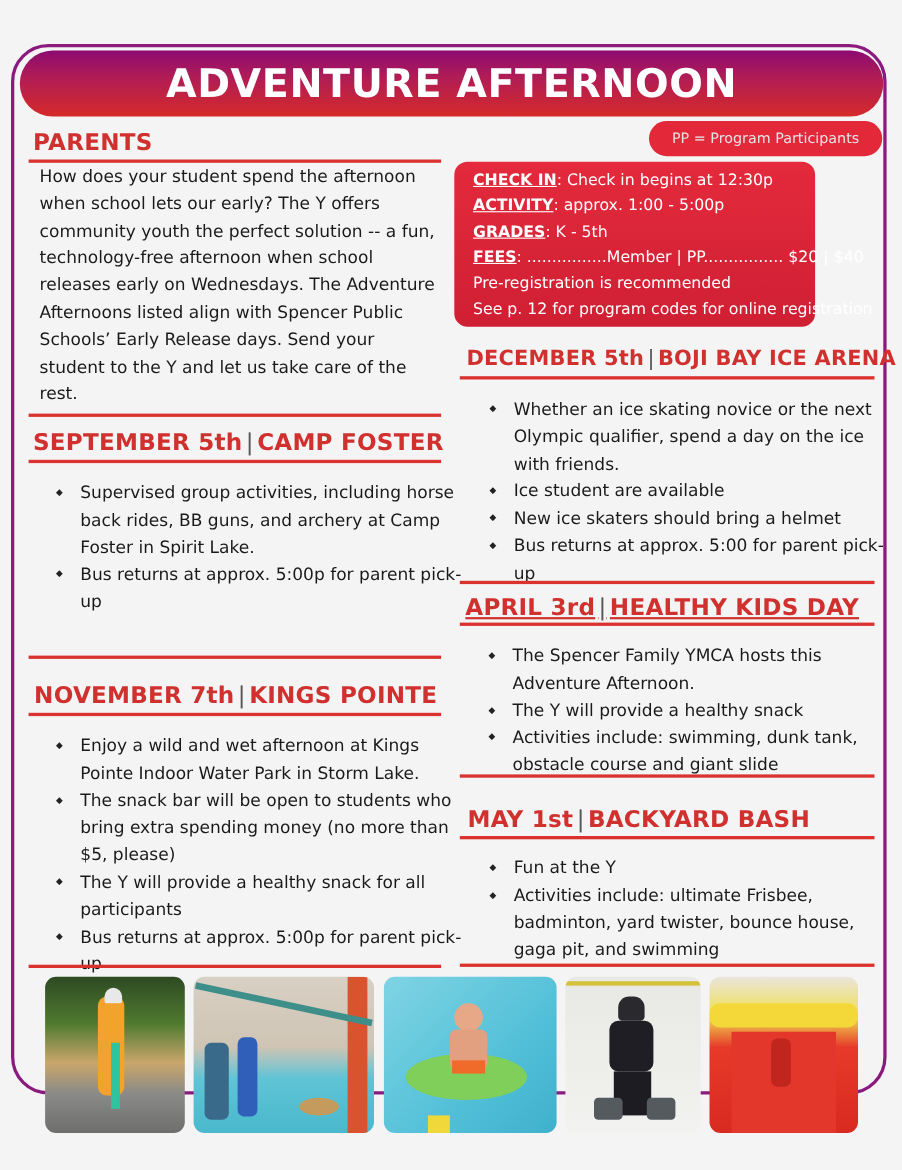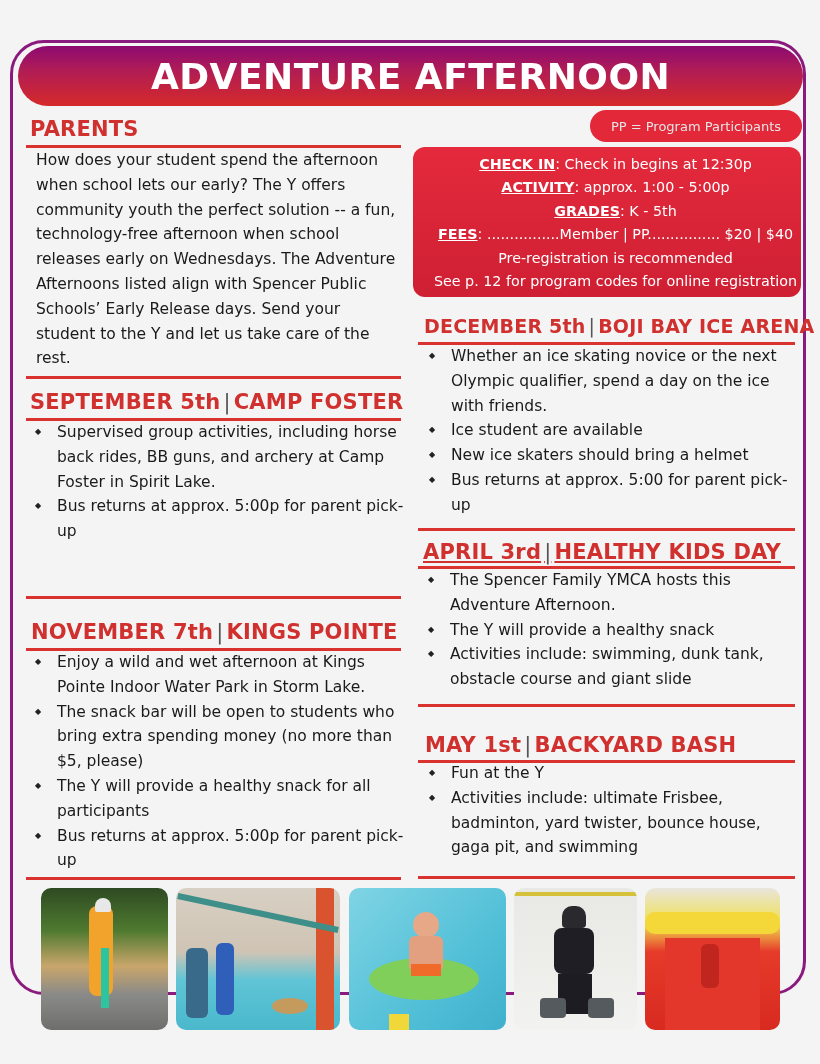--- a/index.html
+++ b/index.html
@@ -49,10 +49,10 @@
     content:"\25C6"; position:absolute; left:3px; top:0; font-size:8px; color:#222;
   }
   .info-box {
-    position:absolute; left:413px; top:147px; width:388px; height:150px;
+    position:absolute; left:413px; top:147px; width:328px; height:150px;
     background:linear-gradient(to bottom, #e42a3c, #cf1f33);
     border-radius:12px; color:#fff; padding:6px 0 0 17px; box-sizing:border-box;
-    font-size:14.3px; line-height:23.4px;text-align:center;
+    font-size:14.3px; line-height:23.4px;
   }
   .info-box .row { white-space:nowrap; }
   .info-box .lbl { font-weight:bold; text-decoration:underline; }

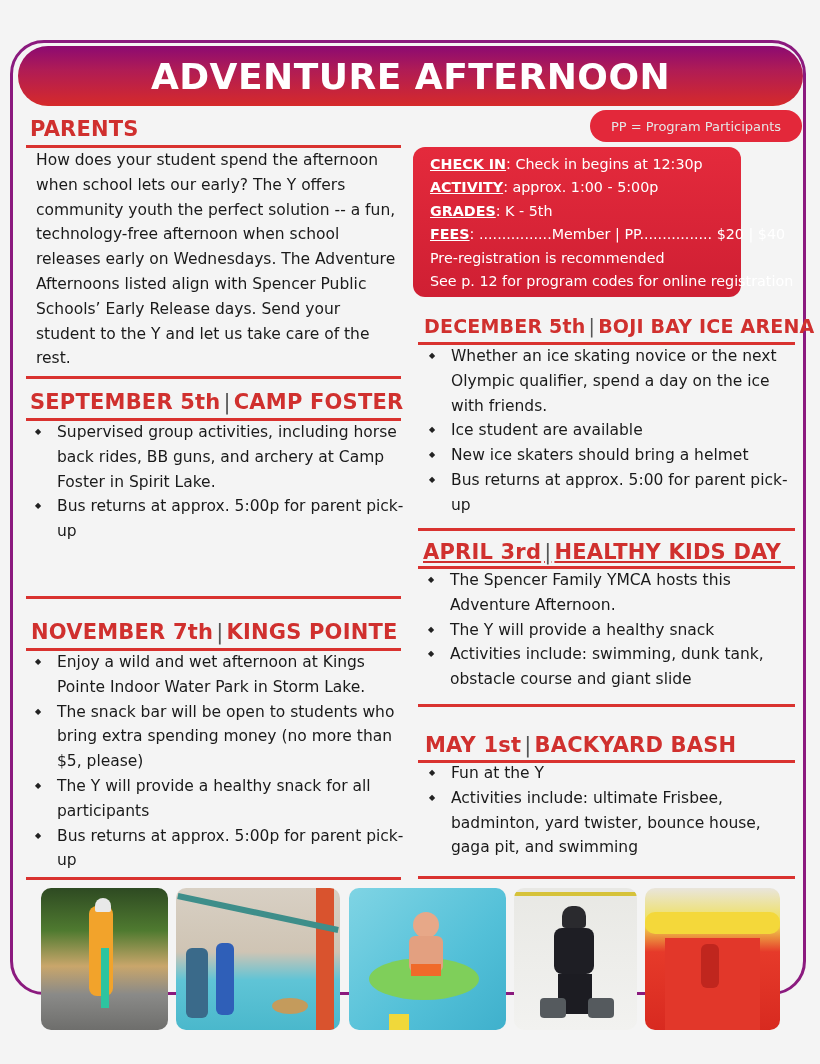--- a/index.html
+++ b/index.html
@@ -41,7 +41,7 @@
     font-size:15.5px; line-height:24.8px; margin:0;
   }
   ul.bullets {
-    position:absolute; list-style:none; margin:0; padding:0;
+    position:absolute; list-style:none; margin:16px; padding:0;
     font-size:15.5px; line-height:24.8px;
   }
   ul.bullets li { position:relative; padding-left:25px; }

